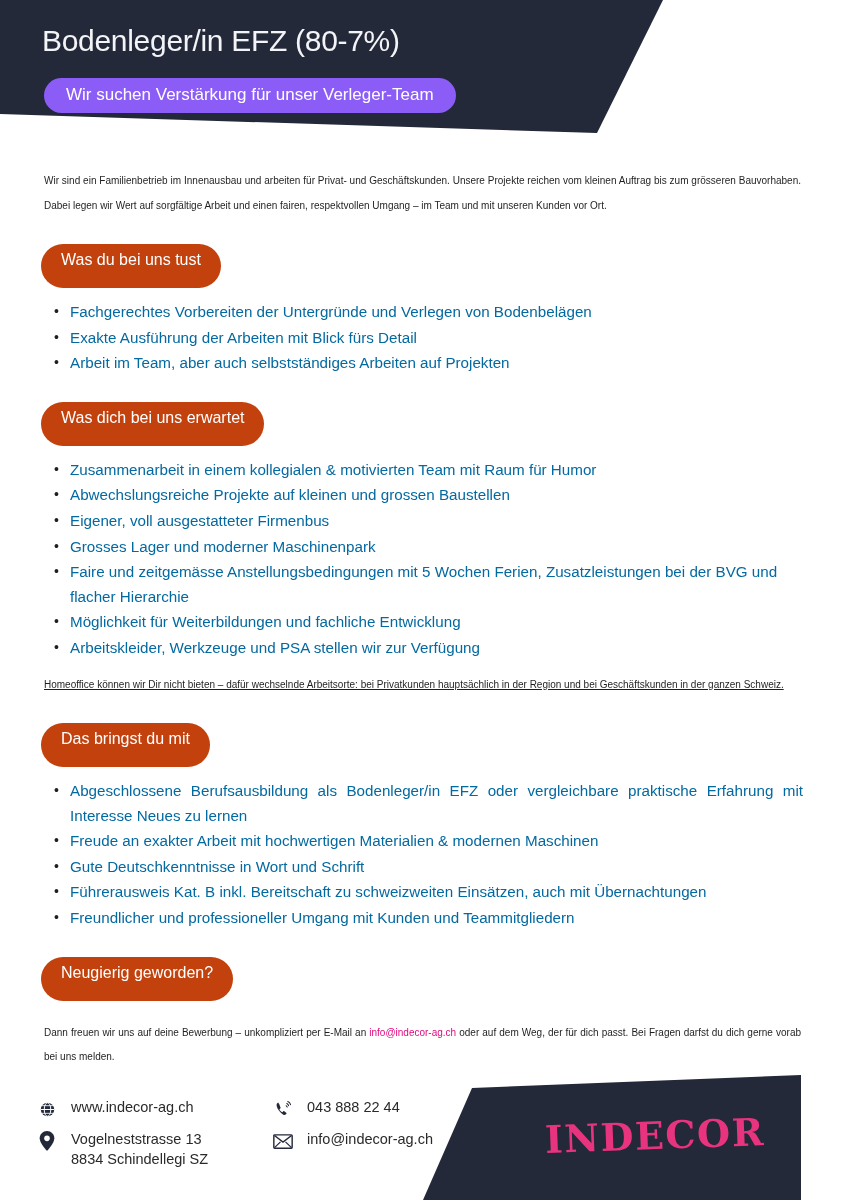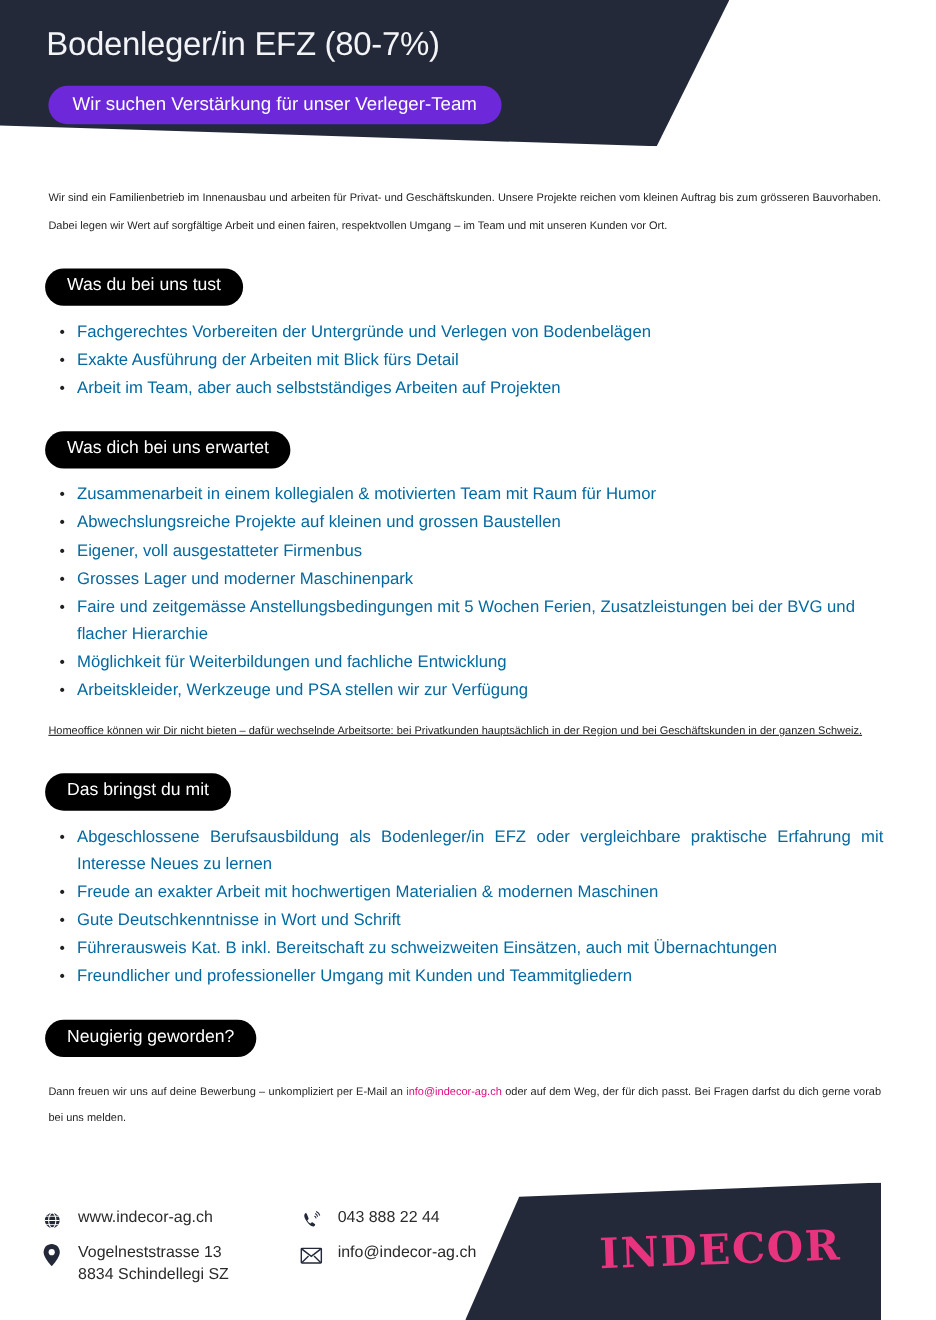--- a/index.html
+++ b/index.html
@@ -45,7 +45,7 @@
     position: absolute;
     left: 44px;
     top: 78px;
-    background: #6d28d9;
+    background: #8b5cf6;
     color: #ffffff;
     font-size: 17px;
     font-weight: 400;

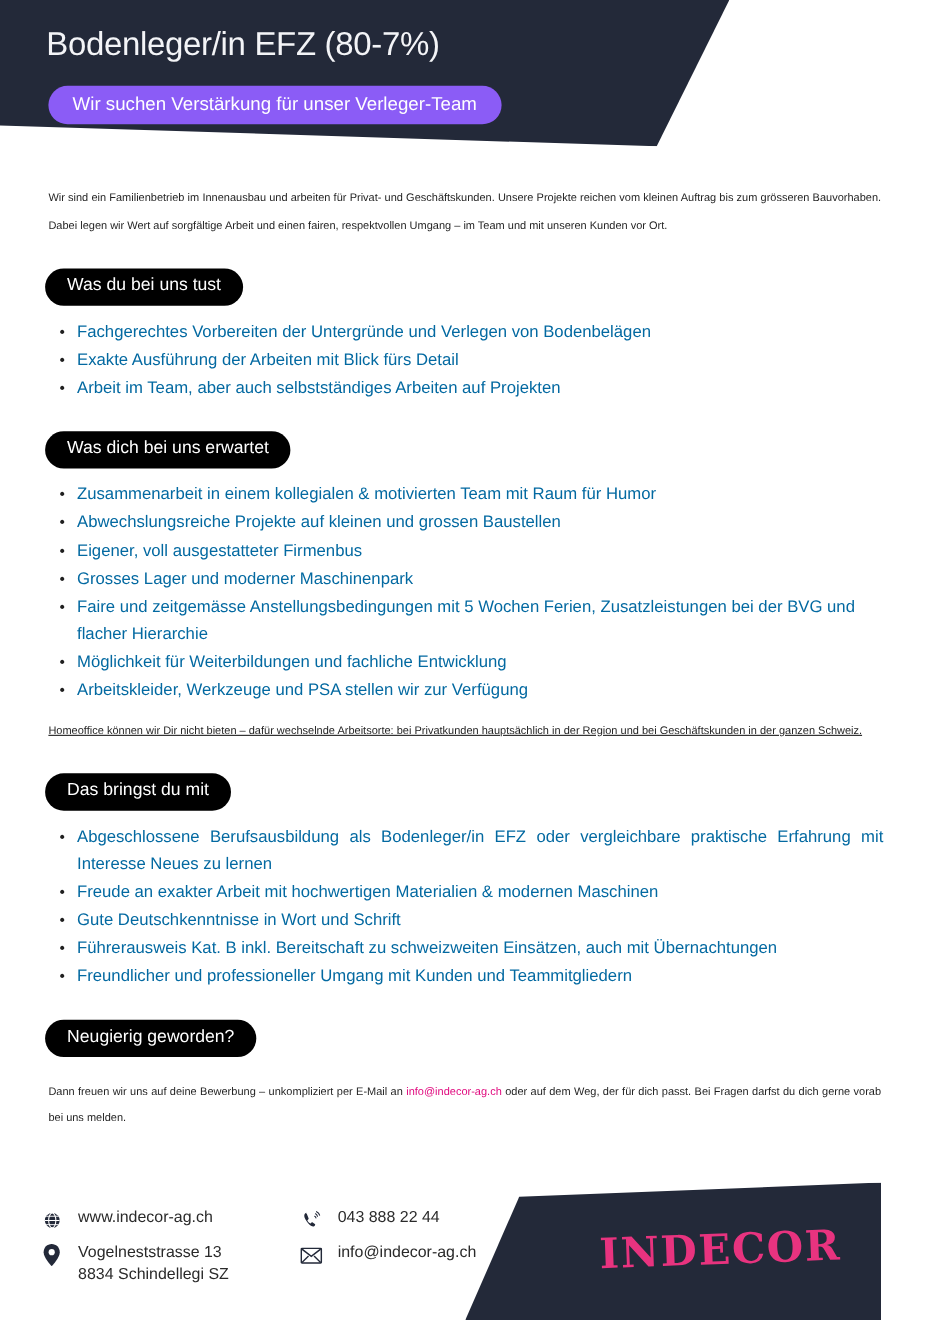--- a/index.html
+++ b/index.html
@@ -73,11 +73,11 @@
 
   .badge {
     display: inline-block;
-    background: #000000;
+    background: #c2410c;
     color: #ffffff;
     font-size: 16px;
     font-weight: 400;
-    padding: 6px 20px 8px 20px;
+    padding: 6px 20px 18px 20px;
     border-radius: 999px;
     margin: 0 0 0 41px;
     white-space: nowrap;

